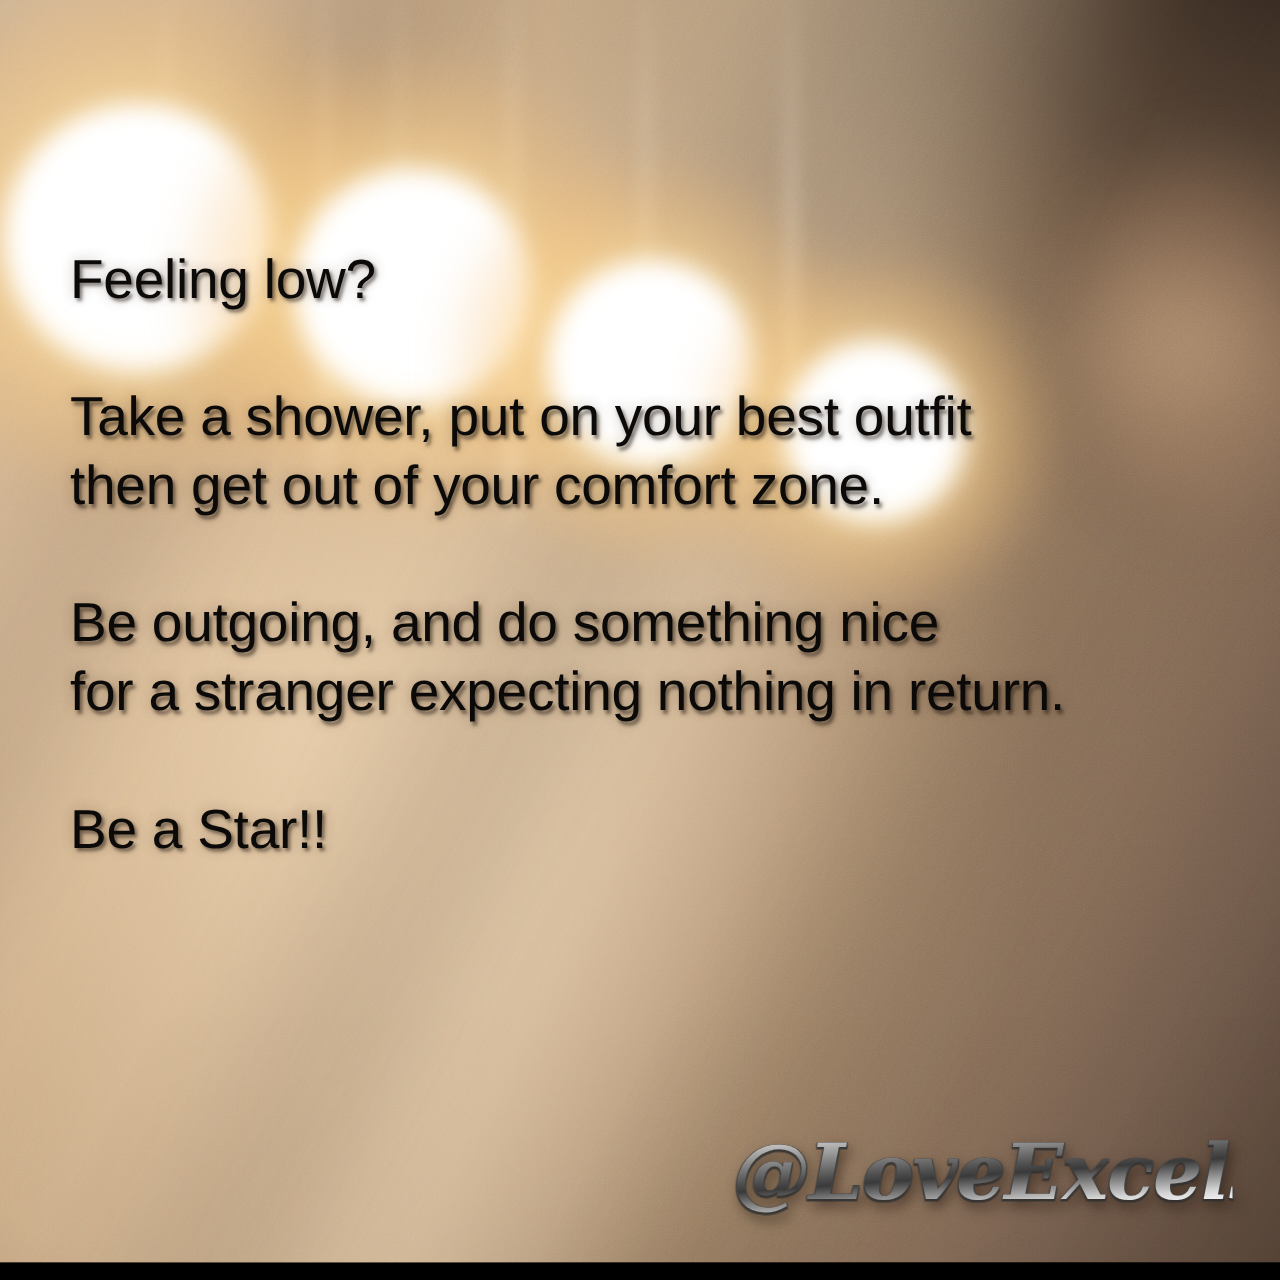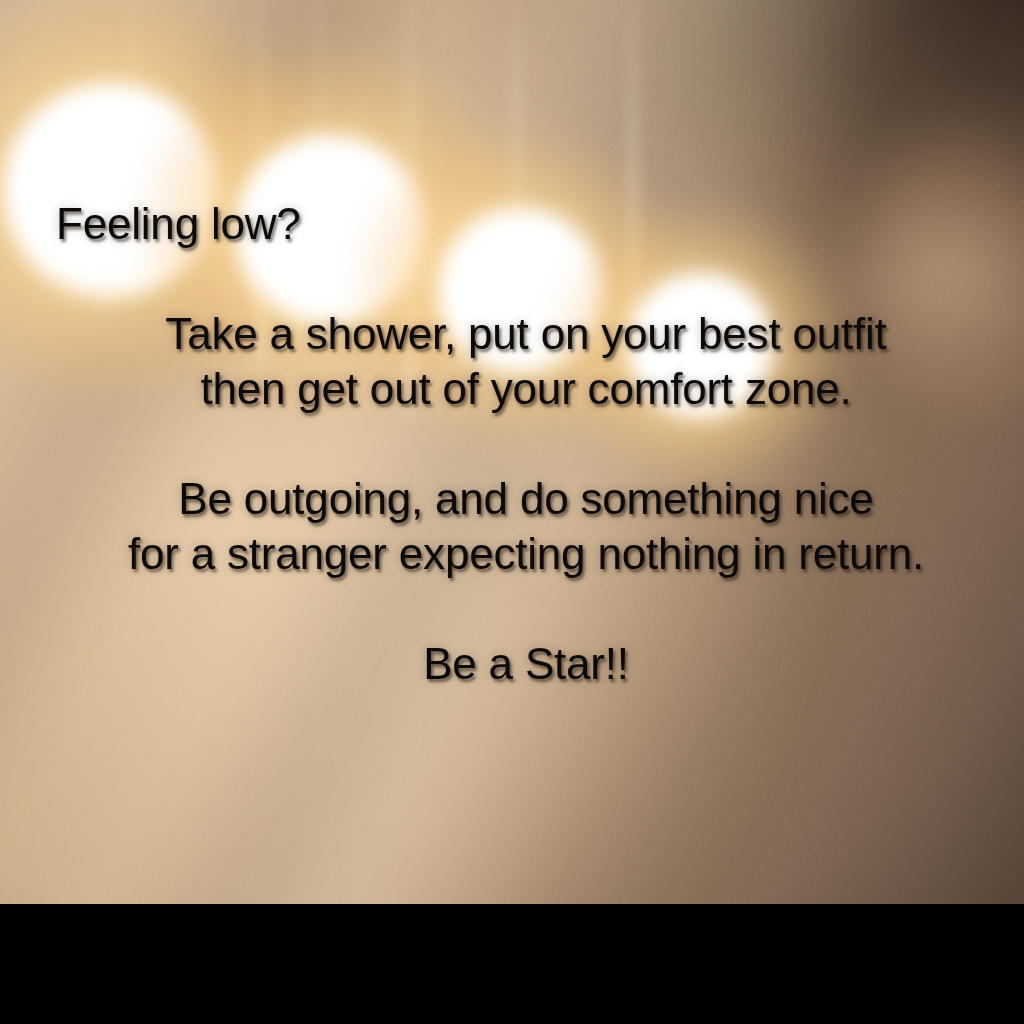--- a/index.html
+++ b/index.html
@@ -11,7 +11,7 @@
   #canvas {
     position: relative;
     width: 1024px;
-    height: 904px;
+    height: 1010px;
     overflow: hidden;
     font-family: "Liberation Sans", sans-serif;
     background-color: #b49madd;

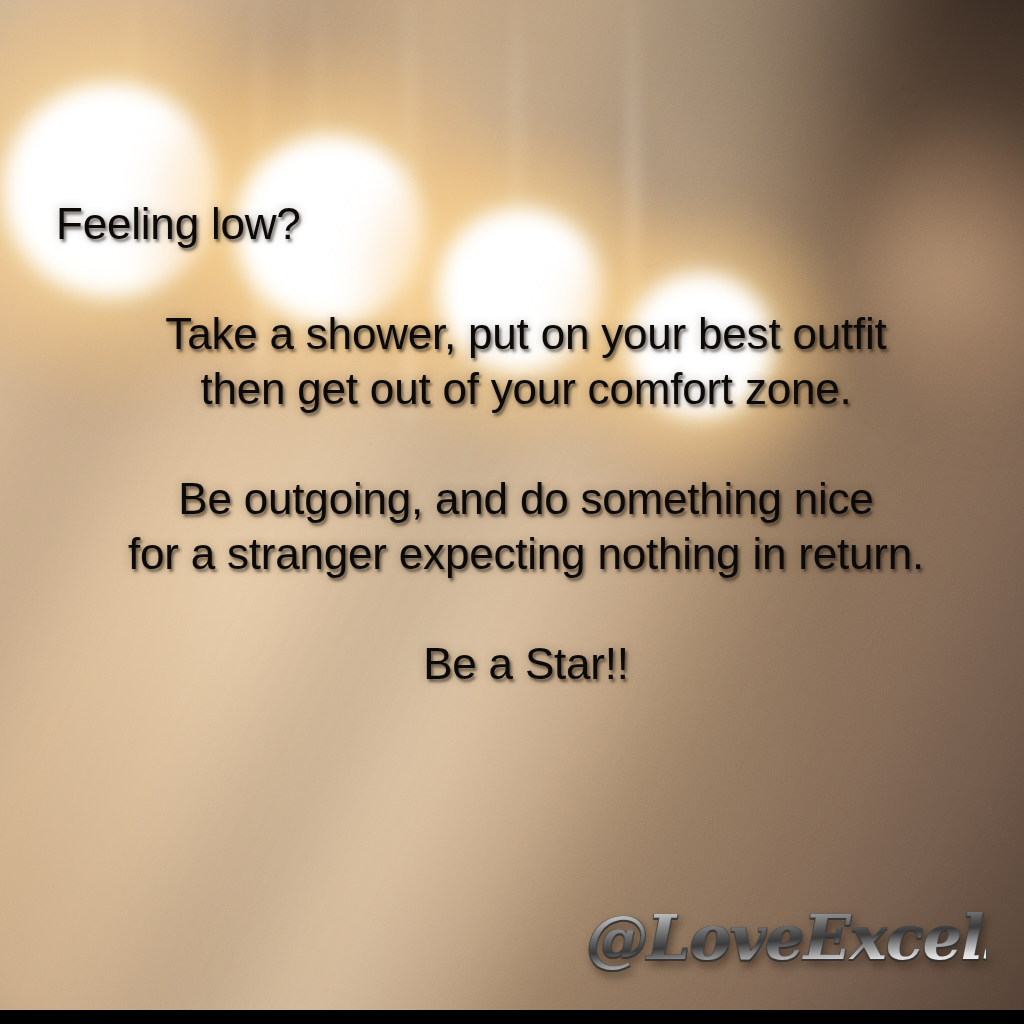--- a/index.html
+++ b/index.html
@@ -173,7 +173,7 @@
     white-space: pre;
   }
   .para { margin: 0; }
-  .para + .para { margin-top: 55px; text-align: center; }
+  .para + .para { margin-top: 55px; }
   .line { display: block; }
 
   

